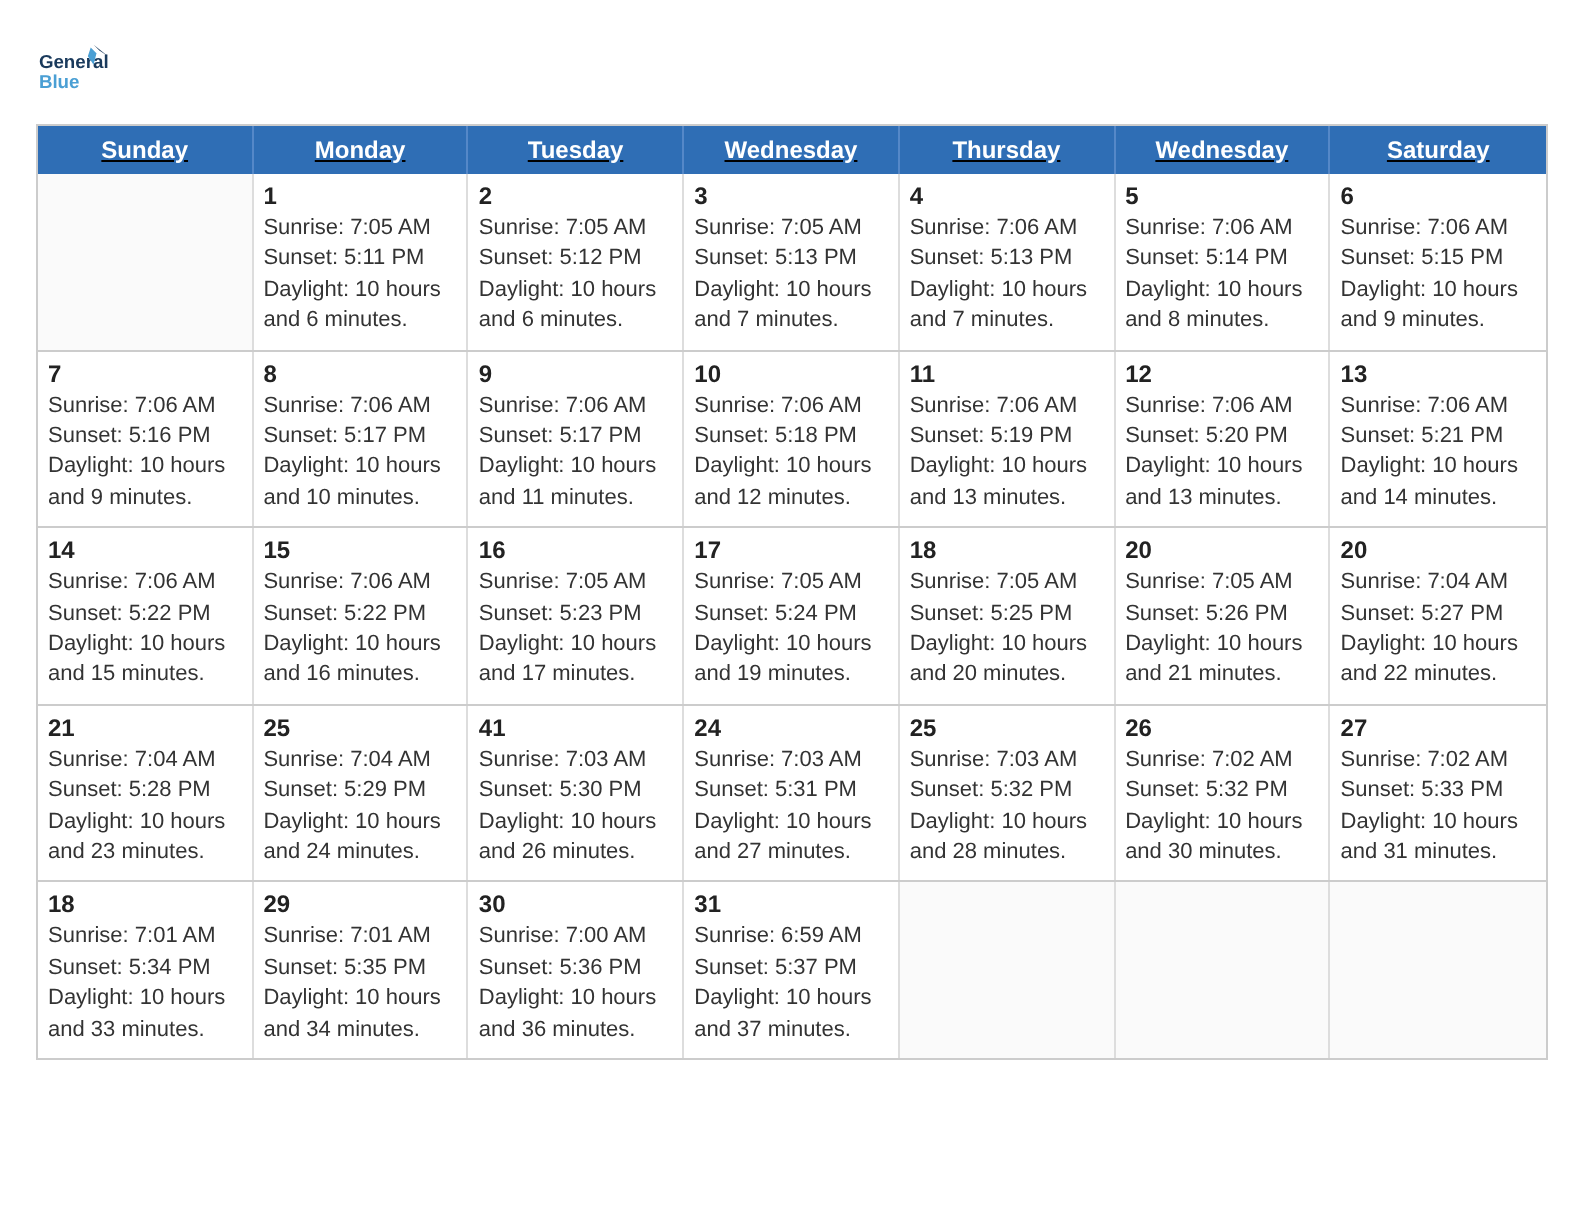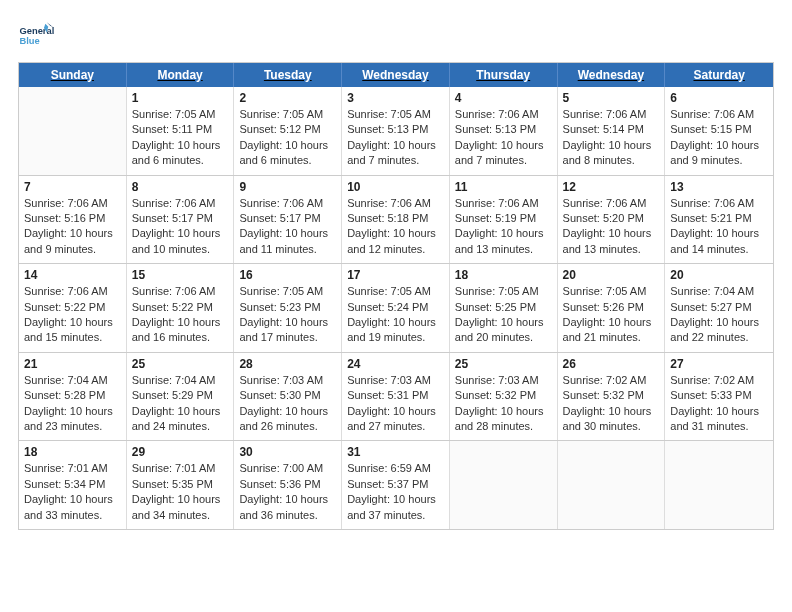--- a/index.html
+++ b/index.html
@@ -295,7 +295,7 @@
 and 24 minutes.</div>
           </div>
           <div class="cal-cell">
-            <span class="day-num">28</span>
+            <span class="day-num">41</span>
             <div class="cell-info" style="white-space: pre-line;">Sunrise: 7:03 AM
 Sunset: 5:30 PM
 Daylight: 10 hours

